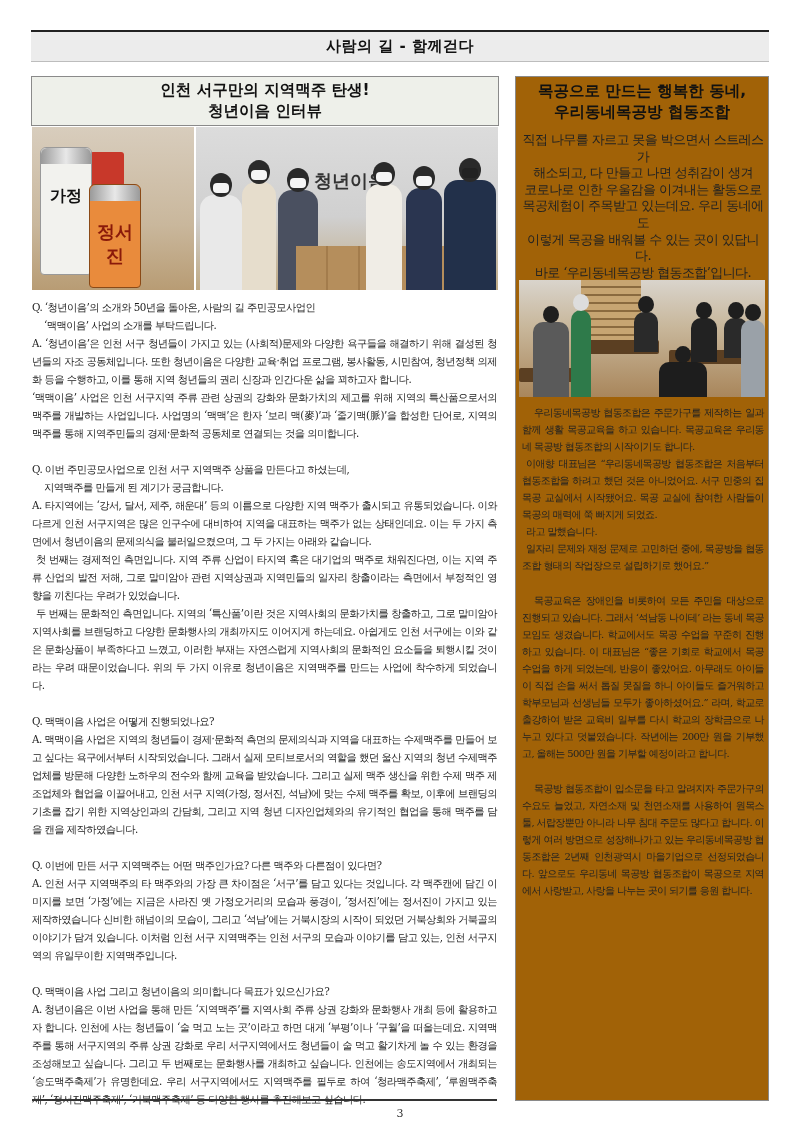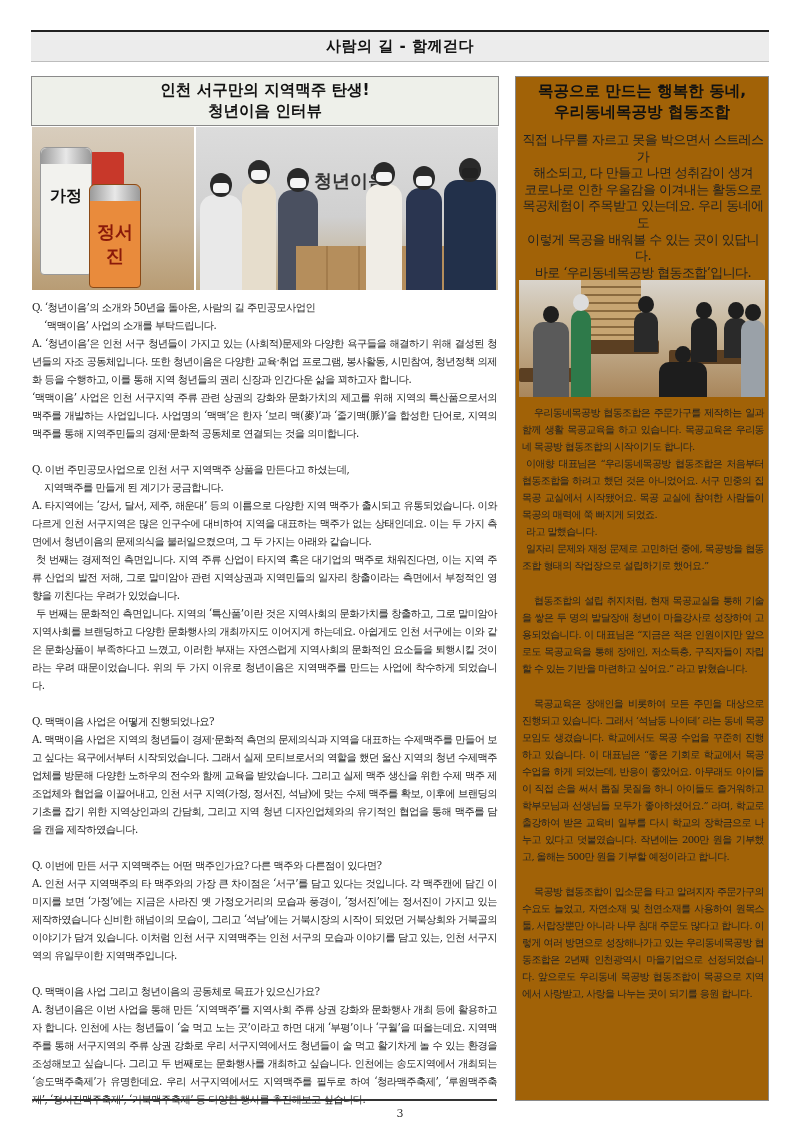--- a/index.html
+++ b/index.html
@@ -231,9 +231,6 @@
       <p class="sub">일자리 문제와 재정 문제로 고민하던 중에, 목공방을 협동조합 형태의 작업장으로 설립하기로 했어요.”</p>
     </div>
     <div class="para">
-      <p class="first">협동조합의 설립 취지처럼, 현재 목공교실을 통해 기술을 쌓은 두 명의 발달장애 청년이 마을강사로 성장하여 고용되었습니다. 이 대표님은 “지금은 적은 인원이지만 앞으로도 목공교육을 통해 장애인, 저소득층, 구직자들이 자립할 수 있는 기반을 마련하고 싶어요.” 라고 밝혔습니다.</p>
-    </div>
-    <div class="para">
       <p class="first">목공교육은 장애인을 비롯하여 모든 주민을 대상으로 진행되고 있습니다. 그래서 ‘석남동 나이테’ 라는 동네 목공모임도 생겼습니다. 학교에서도 목공 수업을 꾸준히 진행하고 있습니다. 이 대표님은 “좋은 기회로 학교에서 목공 수업을 하게 되었는데, 반응이 좋았어요. 아무래도 아이들이 직접 손을 써서 톱질 못질을 하니 아이들도 즐거워하고 학부모님과 선생님들 모두가 좋아하셨어요.” 라며, 학교로 출강하여 받은 교육비 일부를 다시 학교의 장학금으로 나누고 있다고 덧붙였습니다. 작년에는 200만 원을 기부했고, 올해는 500만 원을 기부할 예정이라고 합니다.</p>
     </div>
     <div class="para">

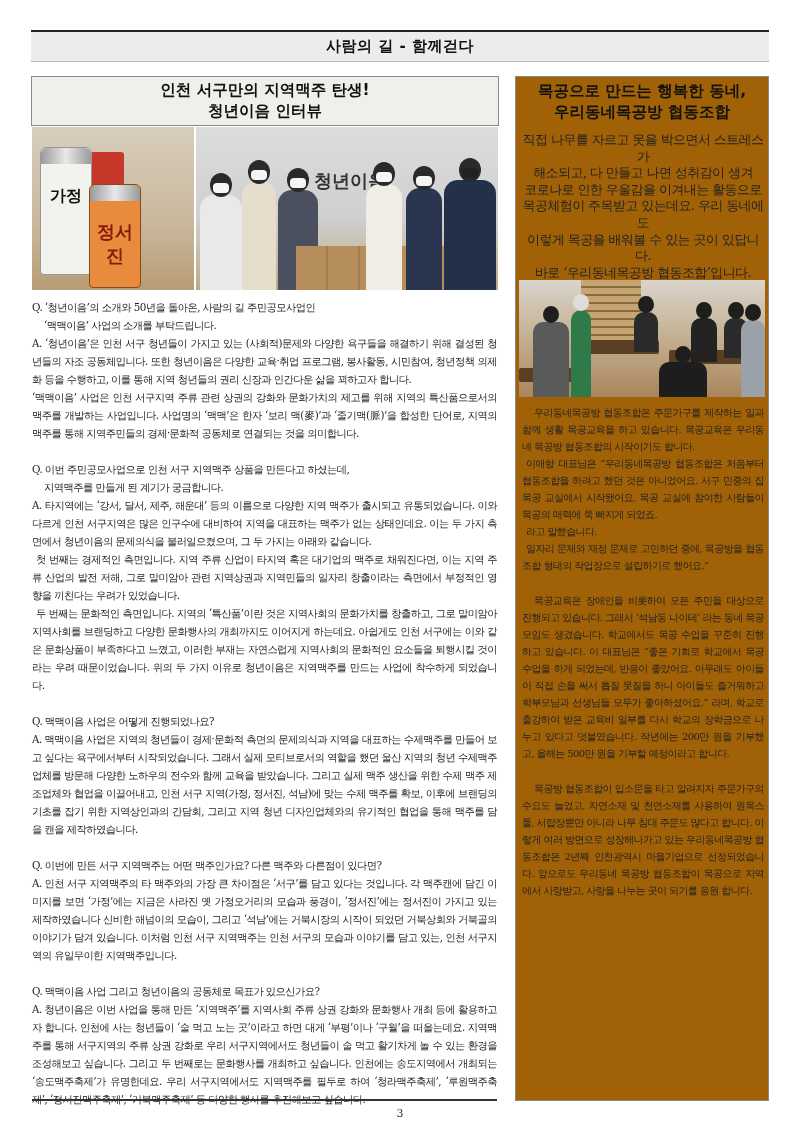--- a/index.html
+++ b/index.html
@@ -172,7 +172,7 @@
     <p>A. 인천 서구 지역맥주의 타 맥주와의 가장 큰 차이점은 ‘서구’를 담고 있다는 것입니다. 각 맥주캔에 담긴 이미지를 보면 ‘가정’에는 지금은 사라진 옛 가정오거리의 모습과 풍경이, ‘정서진’에는 정서진이 가지고 있는 제작하였습니다 신비한 해넘이의 모습이, 그리고 ‘석남’에는 거북시장의 시작이 되었던 거북상회와 거북골의 이야기가 담겨 있습니다. 이처럼 인천 서구 지역맥주는 인천 서구의 모습과 이야기를 담고 있는, 인천 서구지역의 유일무이한 지역맥주입니다.</p>
   </div>
   <div class="qa">
-    <p>Q. 맥맥이음 사업 그리고 청년이음의 공동체로 목표가 있으신가요?</p>
+    <p>Q. 맥맥이음 사업 그리고 청년이음의 의미합니다 목표가 있으신가요?</p>
     <p>A. 청년이음은 이번 사업을 통해 만든 ‘지역맥주’를 지역사회 주류 상권 강화와 문화행사 개최 등에 활용하고자 합니다. 인천에 사는 청년들이 ‘술 먹고 노는 곳’이라고 하면 대게 ‘부평’이나 ‘구월’을 떠올는데요. 지역맥주를 통해 서구지역의 주류 상권 강화로 우리 서구지역에서도 청년들이 술 먹고 활기차게 놀 수 있는 환경을 조성해보고 싶습니다. 그리고 두 번째로는 문화행사를 개최하고 싶습니다. 인천에는 송도지역에서 개최되는 ‘송도맥주축제’가 유명한데요. 우리 서구지역에서도 지역맥주를 필두로 하여 ‘청라맥주축제’, ‘루원맥주축제’, ‘정서진맥주축제’, ‘거북맥주축제’ 등 다양한 행사를 추진해보고 싶습니다.</p>
   </div>
 </div>

